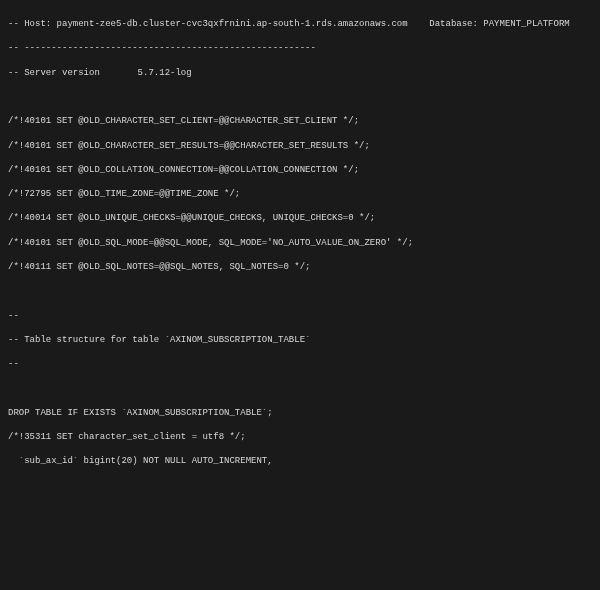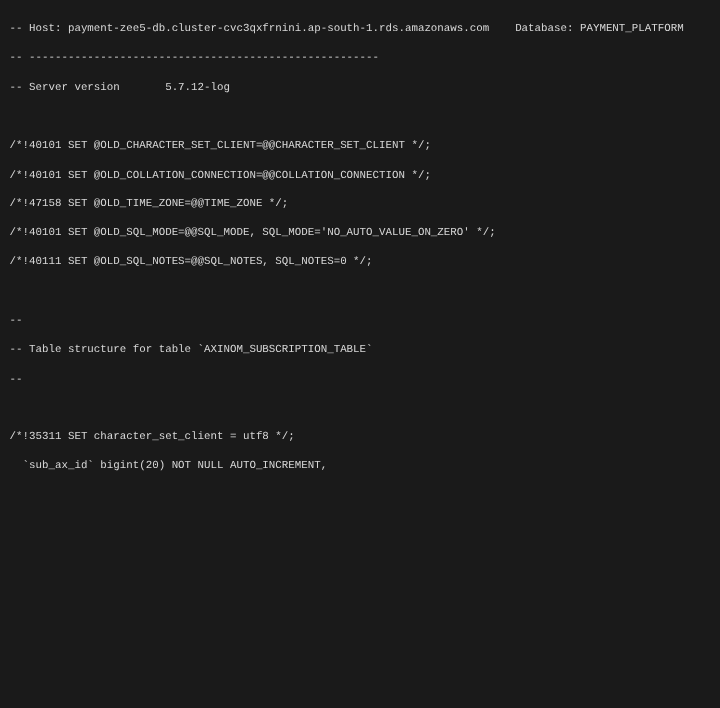--- a/index.html
+++ b/index.html
@@ -28,6 +28,7 @@
 <span class="line">-- Server version       5.7.12-log</span>
 <span class="line"> </span>
 <span class="line">/*!40101 SET @OLD_CHARACTER_SET_CLIENT=@@CHARACTER_SET_CLIENT */;</span>
+<span class="line">/*!40101 SET @OLD_CHARACTER_SET_RESULTS=@@CHARACTER_SET_RESULTS */;</span>
 <span class="line">/*!40101 SET @OLD_COLLATION_CONNECTION=@@COLLATION_CONNECTION */;</span>
 <span class="line">/*!47158 SET @OLD_TIME_ZONE=@@TIME_ZONE */;</span>
 <span class="line">/*!40101 SET @OLD_SQL_MODE=@@SQL_MODE, SQL_MODE='NO_AUTO_VALUE_ON_ZERO' */;</span>

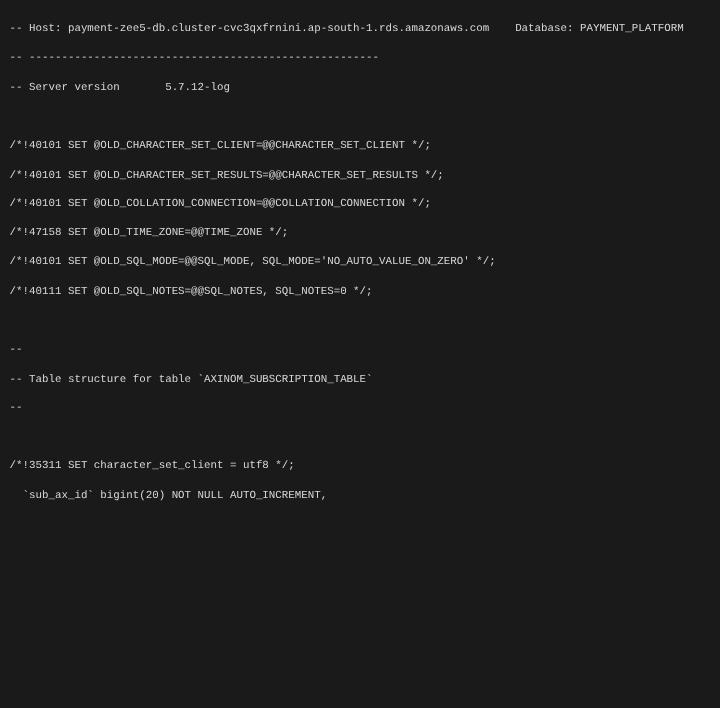--- a/index.html
+++ b/index.html
@@ -30,7 +30,7 @@
 <span class="line">/*!40101 SET @OLD_CHARACTER_SET_CLIENT=@@CHARACTER_SET_CLIENT */;</span>
 <span class="line">/*!40101 SET @OLD_CHARACTER_SET_RESULTS=@@CHARACTER_SET_RESULTS */;</span>
 <span class="line">/*!40101 SET @OLD_COLLATION_CONNECTION=@@COLLATION_CONNECTION */;</span>
-<span class="line">/*!47158 SET @OLD_TIME_ZONE=@@TIME_ZONE */;</span>
+<span class="line">/*!72795 SET @OLD_TIME_ZONE=@@TIME_ZONE */;</span>
 <span class="line">/*!40101 SET @OLD_SQL_MODE=@@SQL_MODE, SQL_MODE='NO_AUTO_VALUE_ON_ZERO' */;</span>
 <span class="line">/*!40111 SET @OLD_SQL_NOTES=@@SQL_NOTES, SQL_NOTES=0 */;</span>
 <span class="line"> </span>

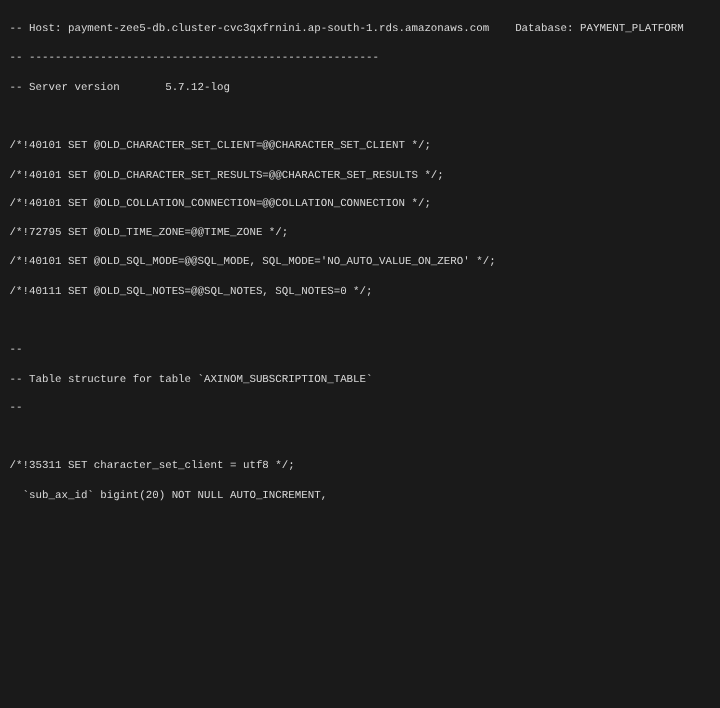--- a/index.html
+++ b/index.html
@@ -31,6 +31,7 @@
 <span class="line">/*!40101 SET @OLD_CHARACTER_SET_RESULTS=@@CHARACTER_SET_RESULTS */;</span>
 <span class="line">/*!40101 SET @OLD_COLLATION_CONNECTION=@@COLLATION_CONNECTION */;</span>
 <span class="line">/*!72795 SET @OLD_TIME_ZONE=@@TIME_ZONE */;</span>
+<span class="line">/*!40014 SET @OLD_UNIQUE_CHECKS=@@UNIQUE_CHECKS, UNIQUE_CHECKS=0 */;</span>
 <span class="line">/*!40101 SET @OLD_SQL_MODE=@@SQL_MODE, SQL_MODE='NO_AUTO_VALUE_ON_ZERO' */;</span>
 <span class="line">/*!40111 SET @OLD_SQL_NOTES=@@SQL_NOTES, SQL_NOTES=0 */;</span>
 <span class="line"> </span>

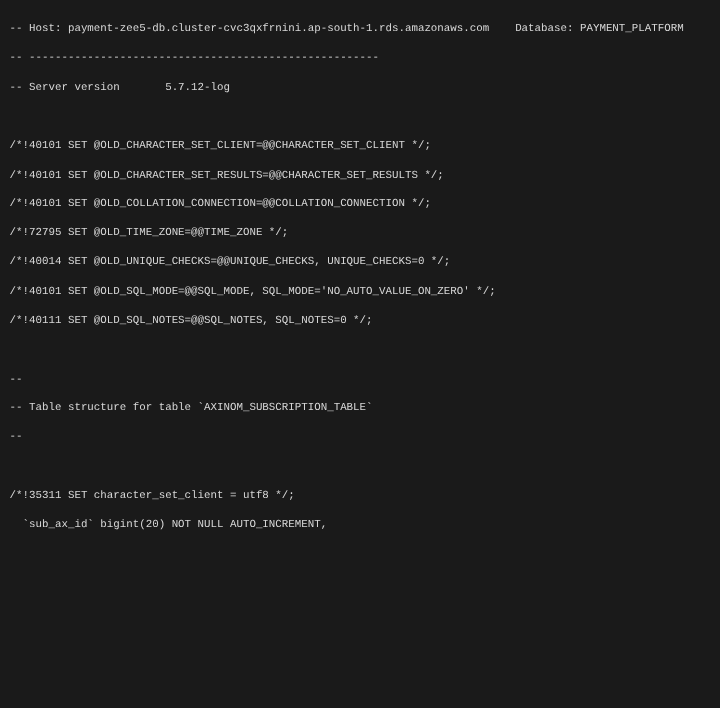--- a/index.html
+++ b/index.html
@@ -39,6 +39,7 @@
 <span class="line">-- Table structure for table `AXINOM_SUBSCRIPTION_TABLE`</span>
 <span class="line">--</span>
 <span class="line"> </span>
+<span class="line">DROP TABLE IF EXISTS `AXINOM_SUBSCRIPTION_TABLE`;</span>
 <span class="line">/*!35311 SET character_set_client = utf8 */;</span>
 <span class="line">  `sub_ax_id` bigint(20) NOT NULL AUTO_INCREMENT,</span>
 

